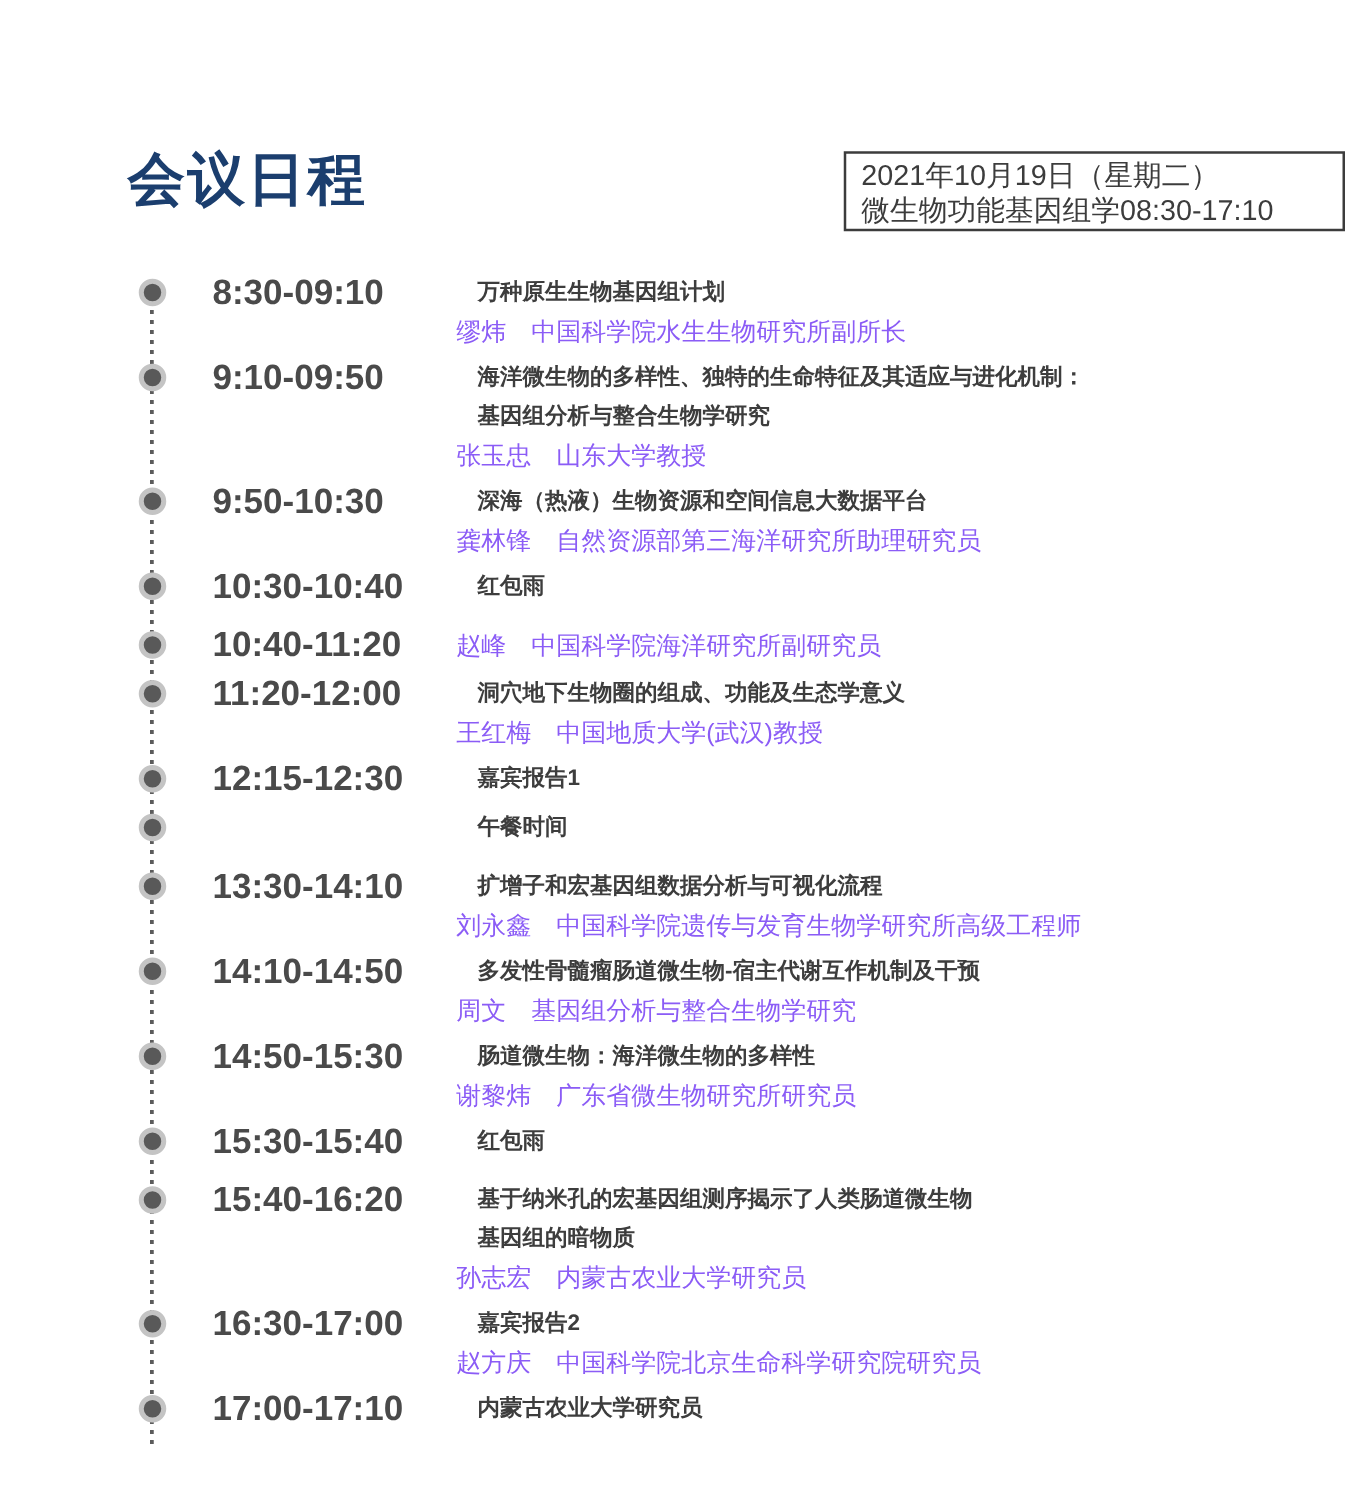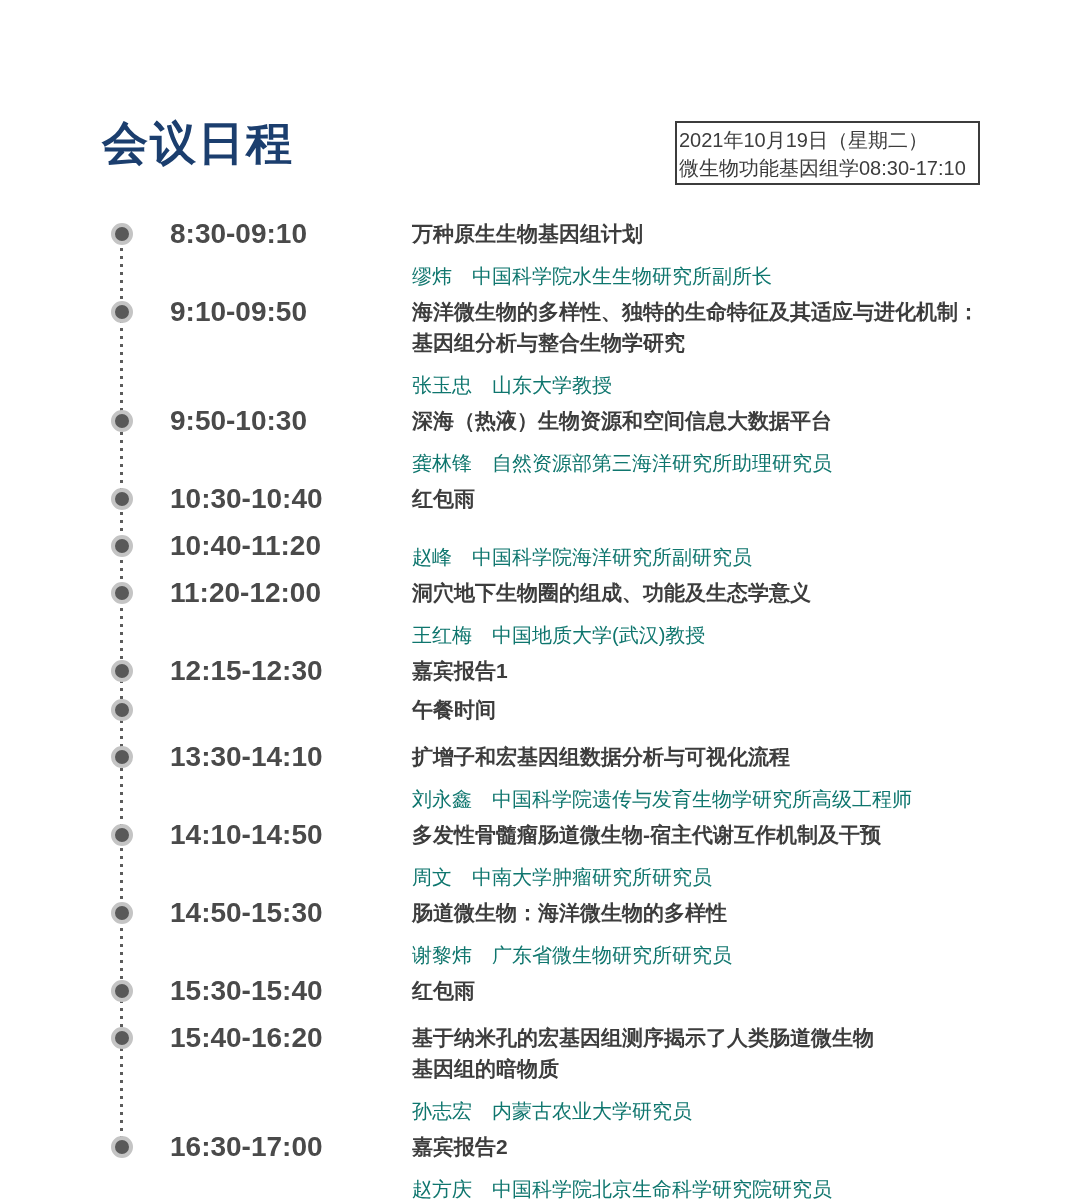--- a/index.html
+++ b/index.html
@@ -25,13 +25,13 @@
     position: absolute;
     left: 675px;
     top: 121px;
-    width: 305px;
+    width: 401px;
     height: 64px;
     box-sizing: border-box;
     border: 2px solid #3c3c3c;
-    padding: 3px 2px;
+    padding: 3px 12px;
     color: #3c3c3c;
-    font-size: 20px;
+    font-size: 23px;
     line-height: 28px;
     white-space: nowrap;
   }

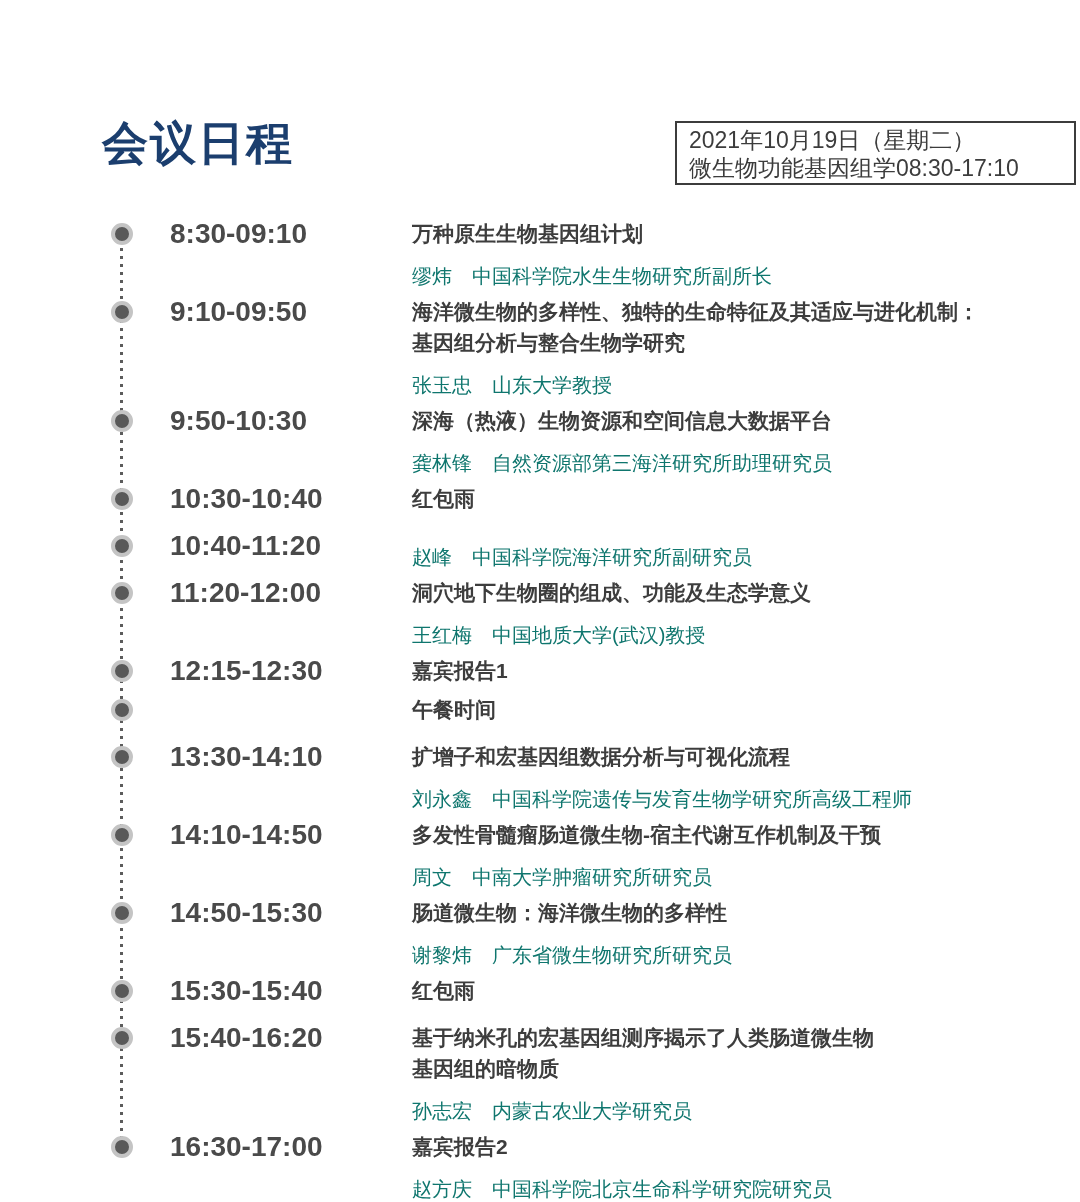--- a/index.html
+++ b/index.html
@@ -56,7 +56,6 @@
     display: grid;
     grid-template-columns: 195px 1fr;
     margin-bottom: 8px;
-    gap: 47px;
   }
   .item.gap { margin-top: 16px; }
   .dot {

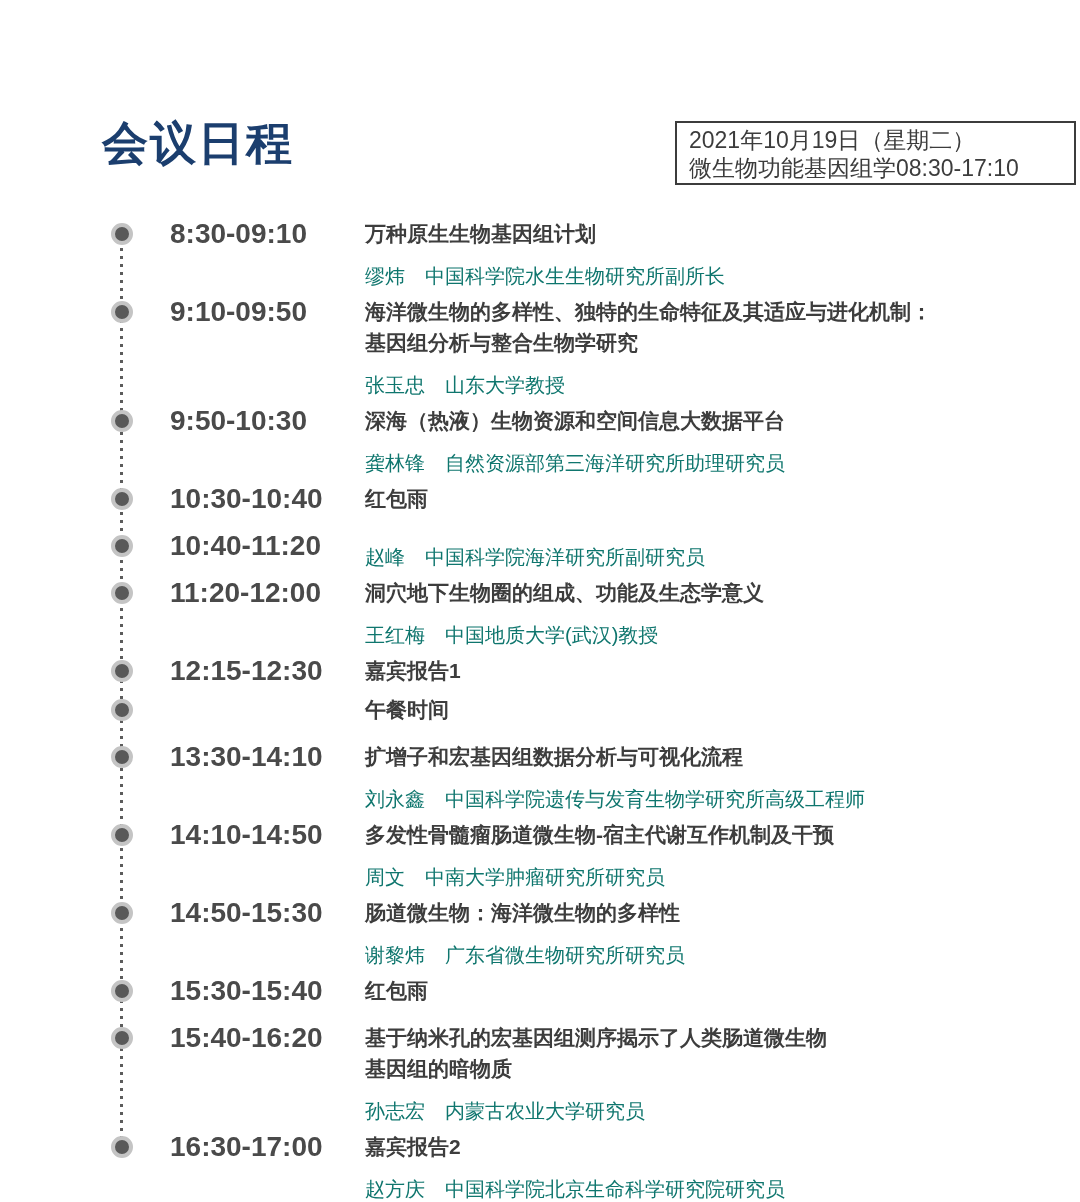--- a/index.html
+++ b/index.html
@@ -76,11 +76,12 @@
     white-space: nowrap;
   }
   .item-title {
-    font-size: 21px;
+    font-size: 18px;
     font-weight: bold;
     line-height: 31px;
     color: #3d3d3d;
     white-space: pre-line;
+    margin-left: 17px;
   }
   .item-speaker {
     font-size: 20px;

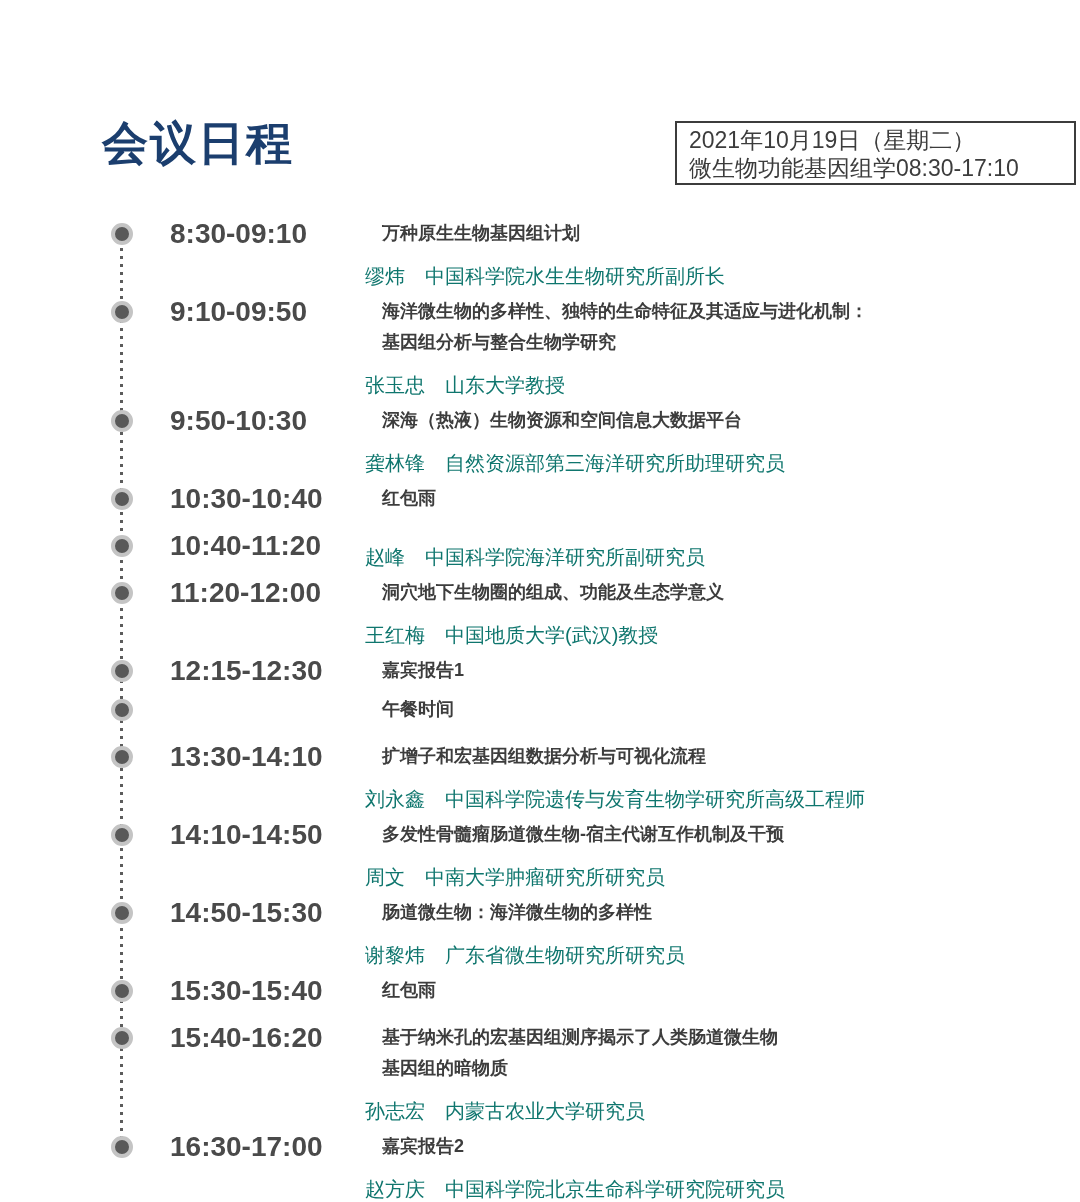--- a/index.html
+++ b/index.html
@@ -86,8 +86,8 @@
   .item-speaker {
     font-size: 20px;
     line-height: 23px;
-    color: #0f766e;
-    margin-top: 16px;
+    color: #8b5cf6;
+    margin-top: 6px;
   }
 </style>
 </head>

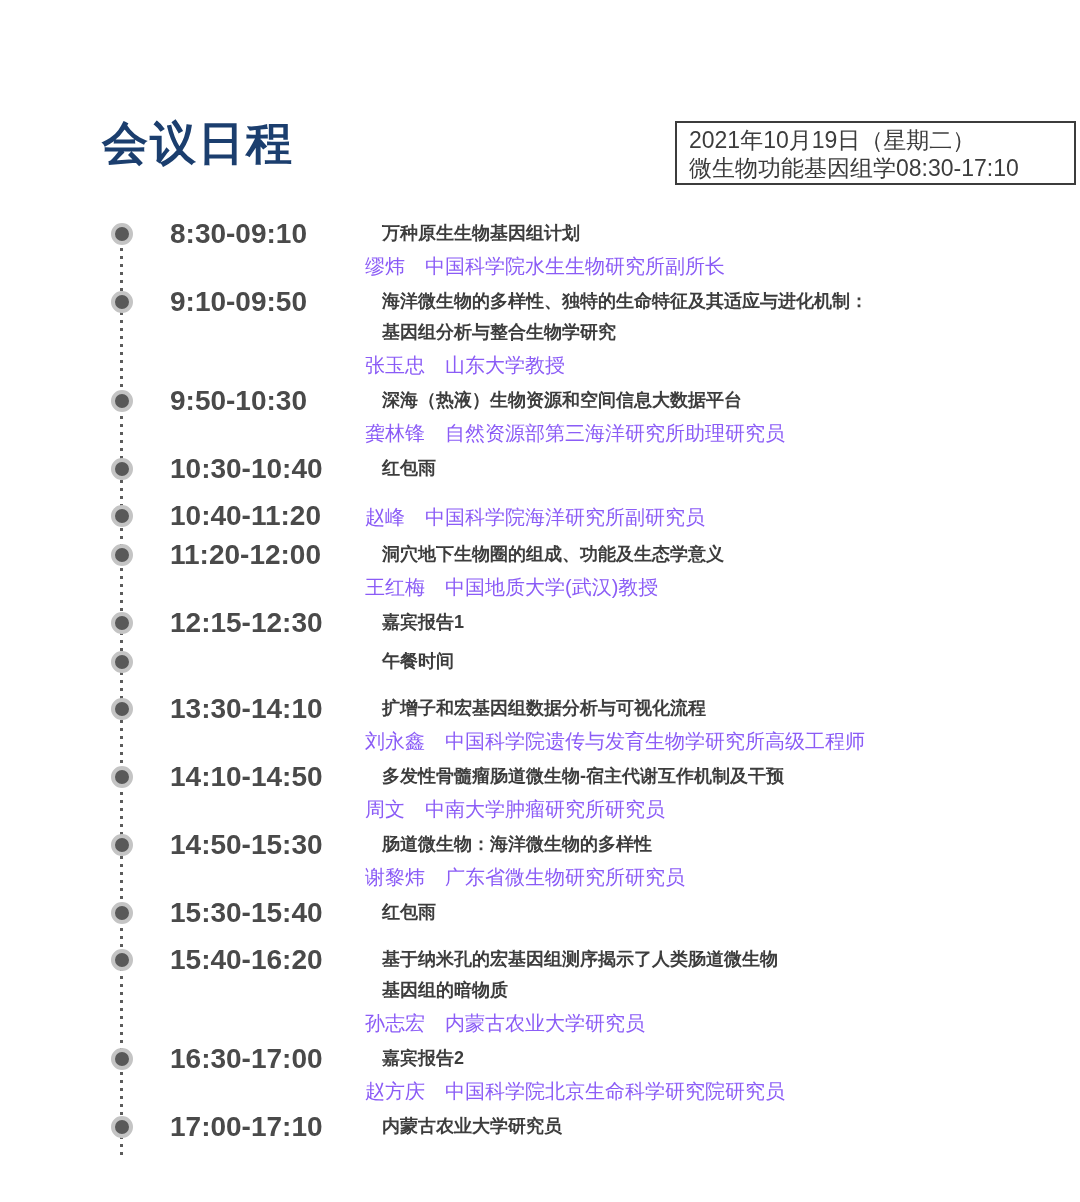--- a/index.html
+++ b/index.html
@@ -179,7 +179,7 @@
           <div class="item-time">14:10-14:50</div>
           <div>
             <div class="item-title">多发性骨髓瘤肠道微生物-宿主代谢互作机制及干预</div>
-            <div class="item-speaker">周文　中南大学肿瘤研究所研究员</div>
+            <div class="item-speaker">周文　基因组分析与整合生物学研究</div>
           </div>
         </div>
         <div class="item">

